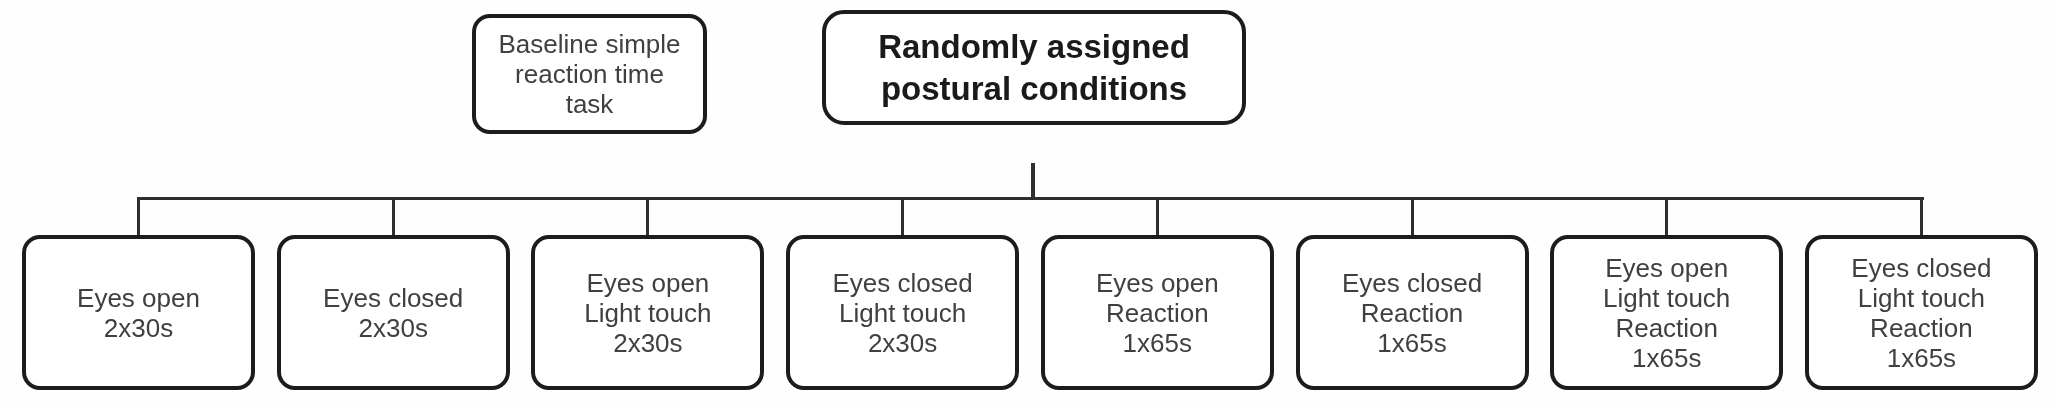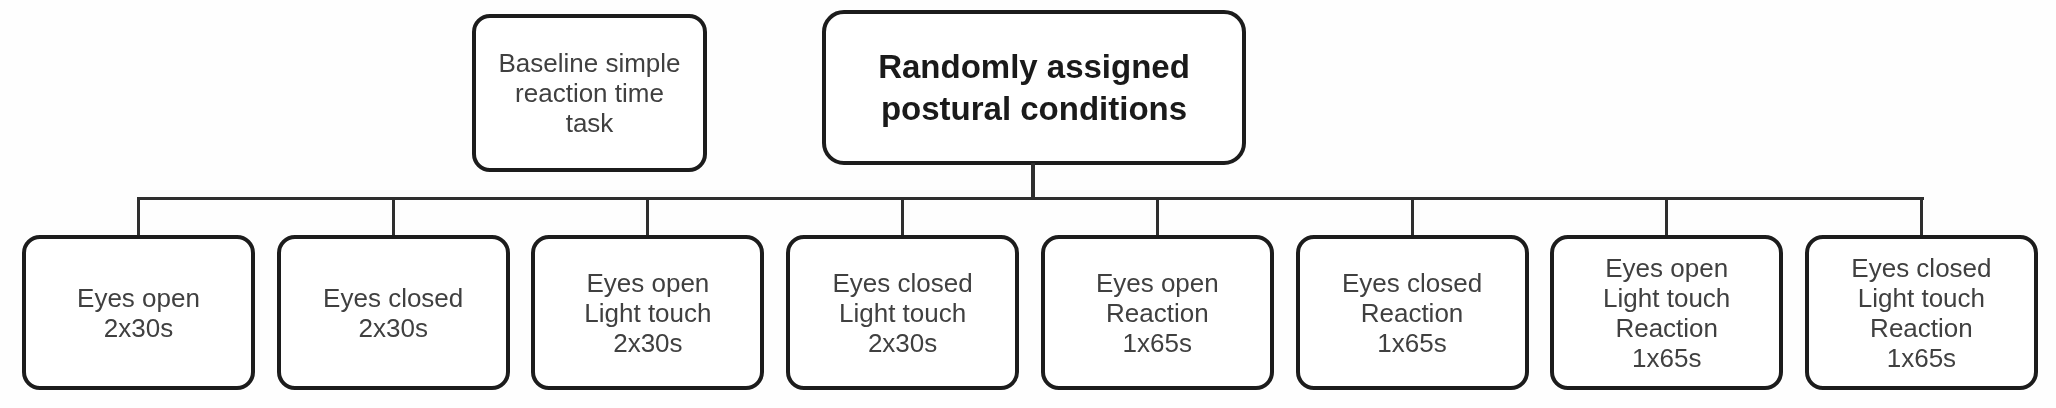--- a/index.html
+++ b/index.html
@@ -34,7 +34,7 @@
     left: 472px;
     top: 14px;
     width: 235px;
-    height: 158px;
+    height: 120px;
   }
   .box-root {
     left: 822px;

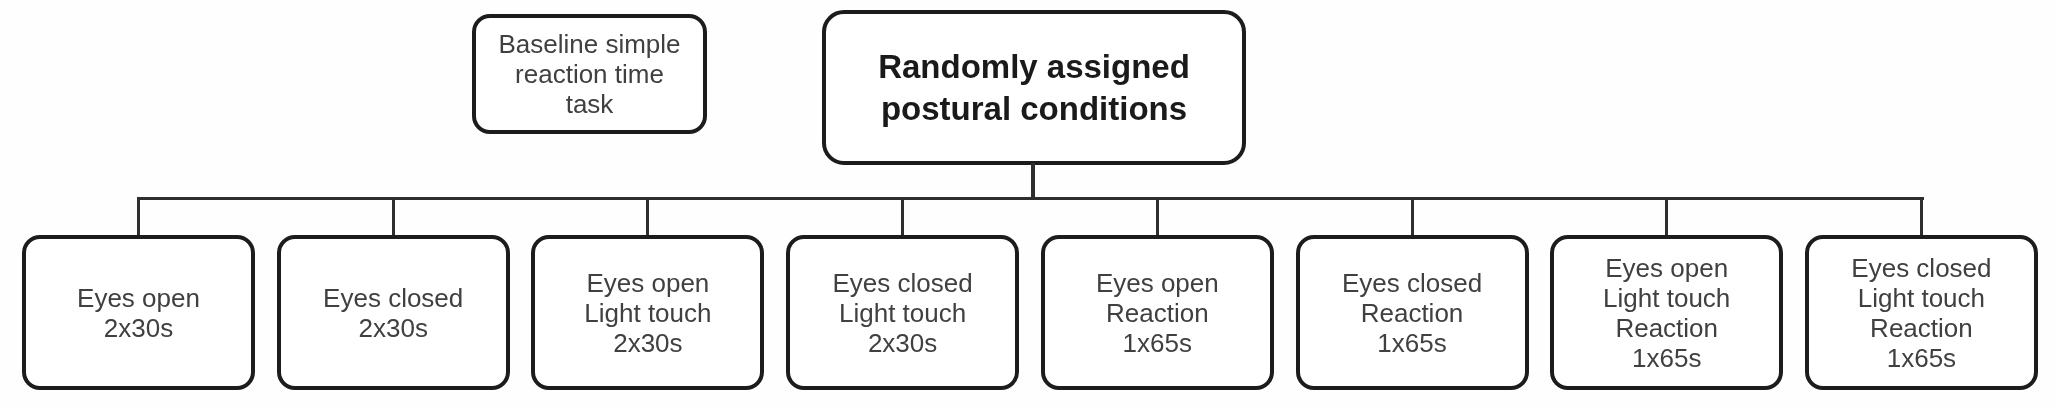--- a/index.html
+++ b/index.html
@@ -40,7 +40,7 @@
     left: 822px;
     top: 10px;
     width: 424px;
-    height: 155px;
+    height: 115px;
     border-radius: 22px;
     color: #1a1a1a;
     font-weight: bold;

